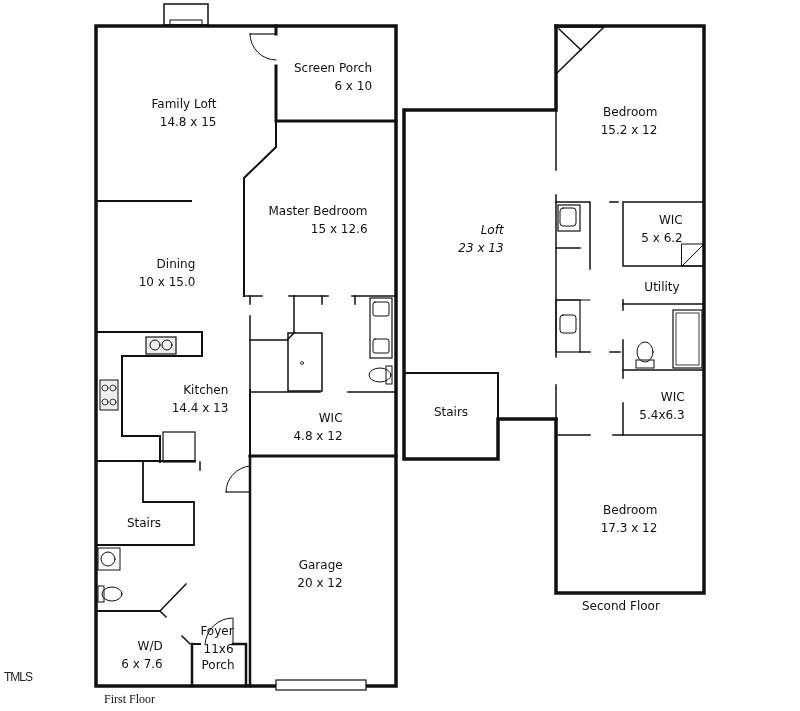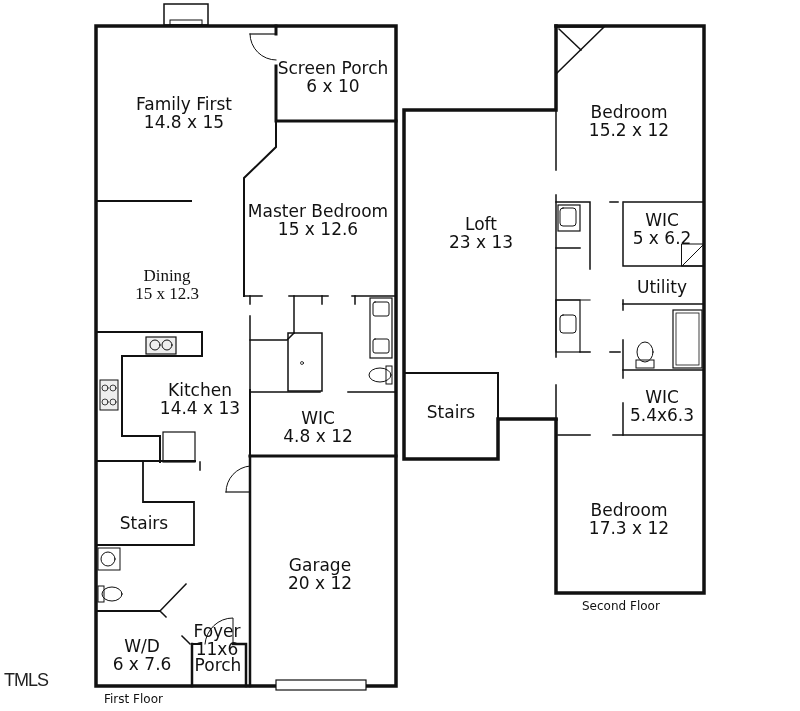--- a/index.html
+++ b/index.html
@@ -6,7 +6,7 @@
   body { width: 800px; height: 711px; position: relative; overflow: hidden;
          font-family: "DejaVu Sans", sans-serif; color: #111; }
   svg.plan { position: absolute; left: 0; top: 0; width: 800px; height: 711px; }
-  .lbl { position: absolute; text-align: center; font-size: 17px; line-height: 18px;
+  .lbl { position: absolute; text-align: right; font-size: 12px; line-height: 18px;
          white-space: nowrap; transform: translateX(-50%); }
   .lbl span { display: block; }
   .caption { position: absolute; font-size: 12px; white-space: nowrap; }

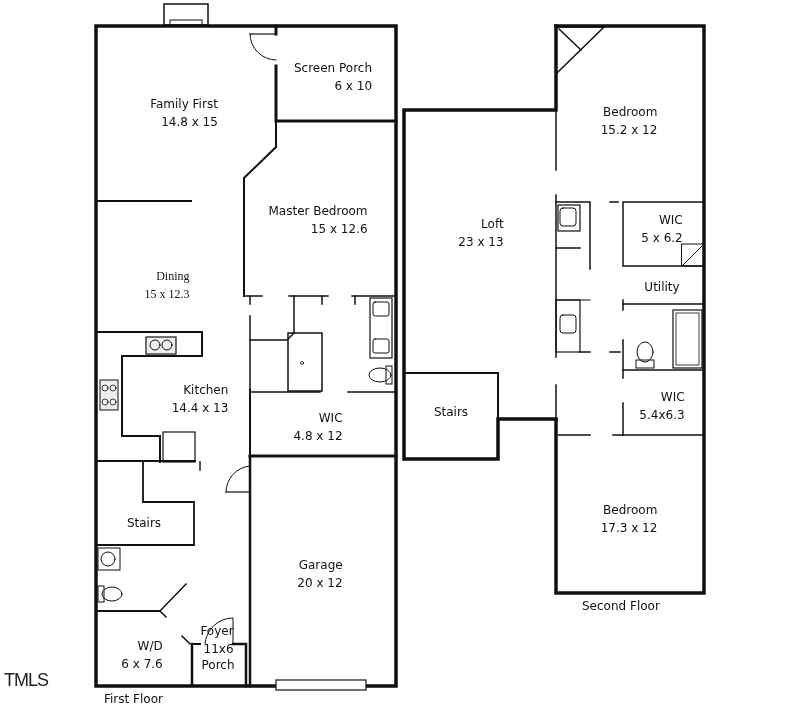--- a/index.html
+++ b/index.html
@@ -118,7 +118,7 @@
 </svg>
 
 <div class="lbl" style="left:184px;top:95px;">
-  <span>Family First</span>
+  <span>Family Loft</span>
   <span>14.8 x 15</span>
 </div>
 <div class="lbl" style="left:333px;top:59px;">

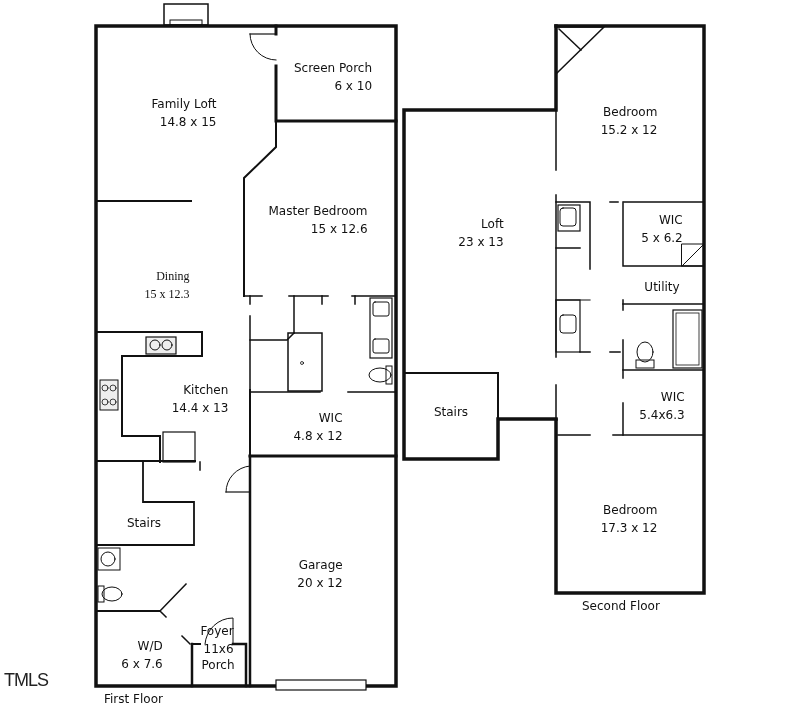--- a/index.html
+++ b/index.html
@@ -164,7 +164,7 @@
   <span>Bedroom</span>
   <span>15.2 x 12</span>
 </div>
-<div class="lbl" style="left:481px;top:215px;">
+<div class="lbl" style="left:481px;top:221px;font-style:italic;">
   <span>Loft</span>
   <span>23 x 13</span>
 </div>

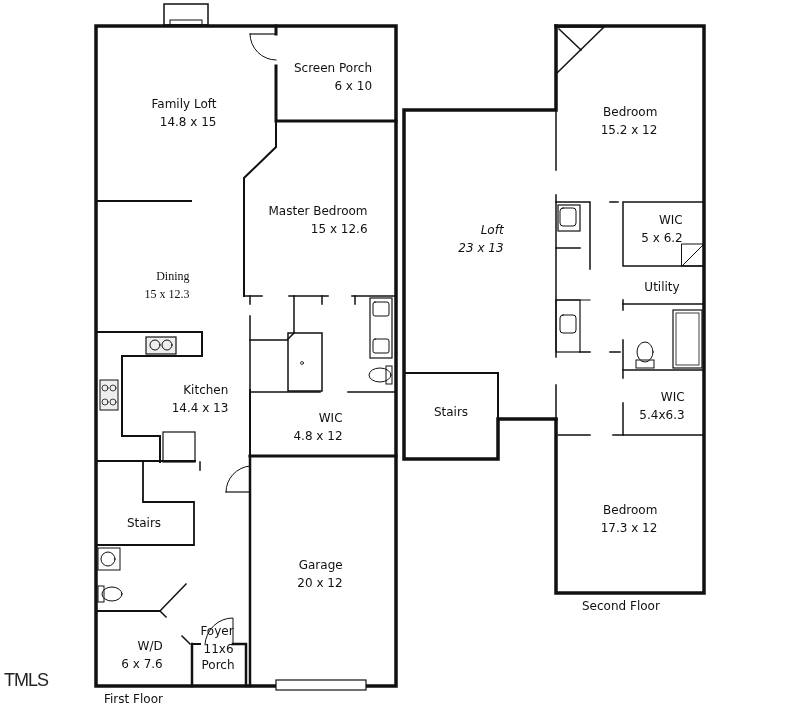--- a/index.html
+++ b/index.html
@@ -129,7 +129,7 @@
   <span>Master Bedroom</span>
   <span>15 x 12.6</span>
 </div>
-<div class="lbl" style="left:167px;top:267px;font-family:Liberation Serif, serif;">
+<div class="lbl" style="left:167px;top:255px;">
   <span>Dining</span>
   <span>15 x 12.3</span>
 </div>

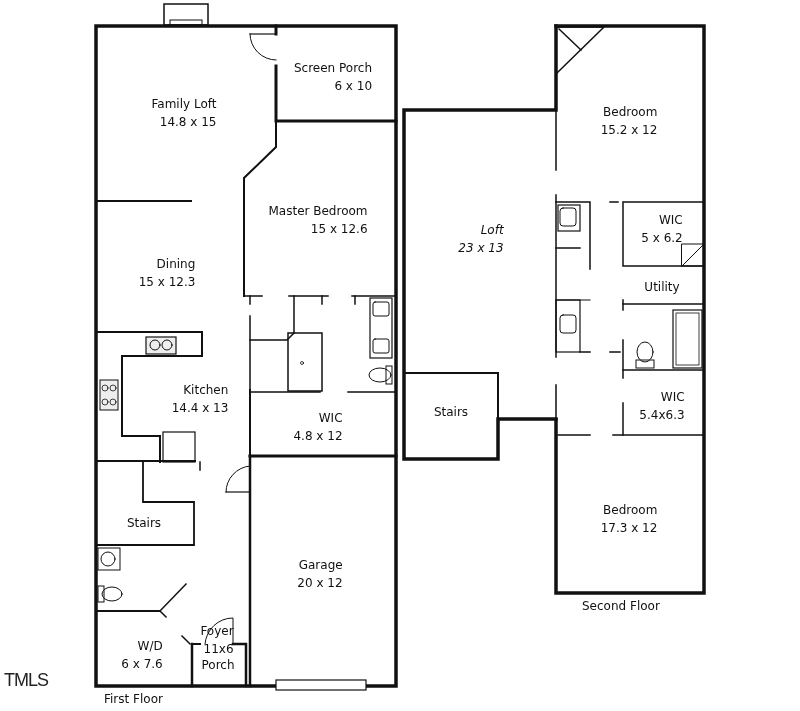--- a/index.html
+++ b/index.html
@@ -131,7 +131,7 @@
 </div>
 <div class="lbl" style="left:167px;top:255px;">
   <span>Dining</span>
-  <span>15 x 12.3</span>
+  <span>10 x 15.0</span>
 </div>
 <div class="lbl" style="left:168px;top:381px;margin-left:32px;">
   <span>Kitchen</span>

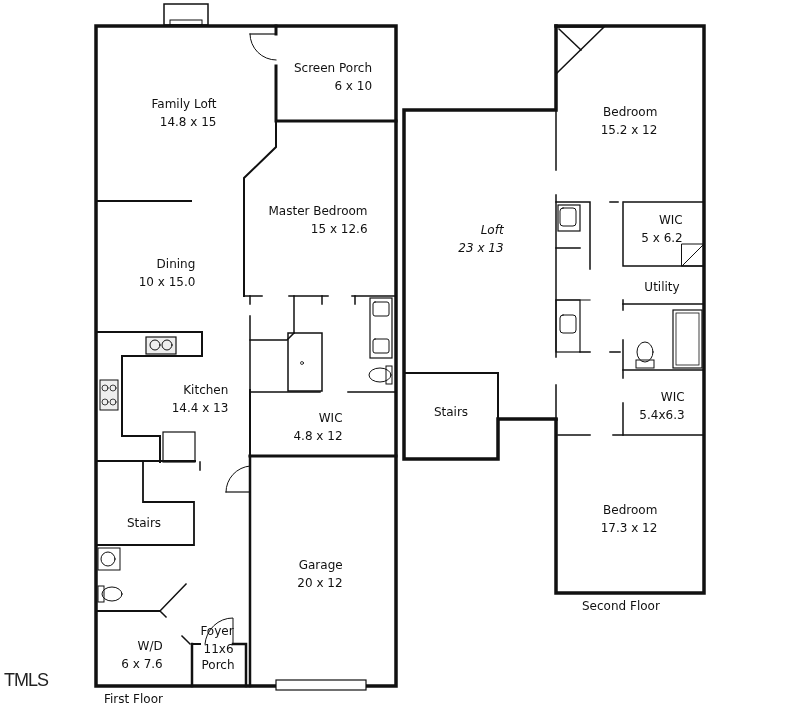--- a/index.html
+++ b/index.html
@@ -10,7 +10,7 @@
          white-space: nowrap; transform: translateX(-50%); }
   .lbl span { display: block; }
   .caption { position: absolute; font-size: 12px; white-space: nowrap; }
-  .mls { position: absolute; left: 4px; top: 670px; font-size: 18px; letter-spacing: -1px;
+  .mls { position: absolute; left: 4px; top: 670px; font-size: 12px; letter-spacing: -1px;
          color: #222; font-family: "Liberation Sans", sans-serif; }
 </style>
 </head>

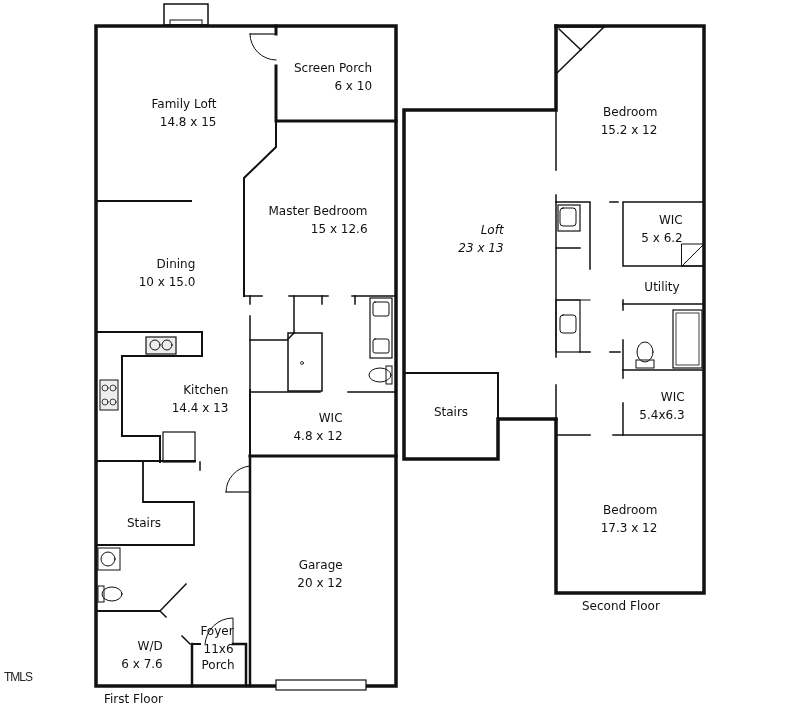--- a/index.html
+++ b/index.html
@@ -187,7 +187,7 @@
   <span>17.3 x 12</span>
 </div>
 
-<div class="caption" style="left:104px;top:692px;">First Floor</div>
+<div class="caption" style="left:104px;top:692px;font-family:Liberation Serif, serif;">First Floor</div>
 <div class="caption" style="left:582px;top:599px;">Second Floor</div>
 <div class="mls">TMLS</div>
 

